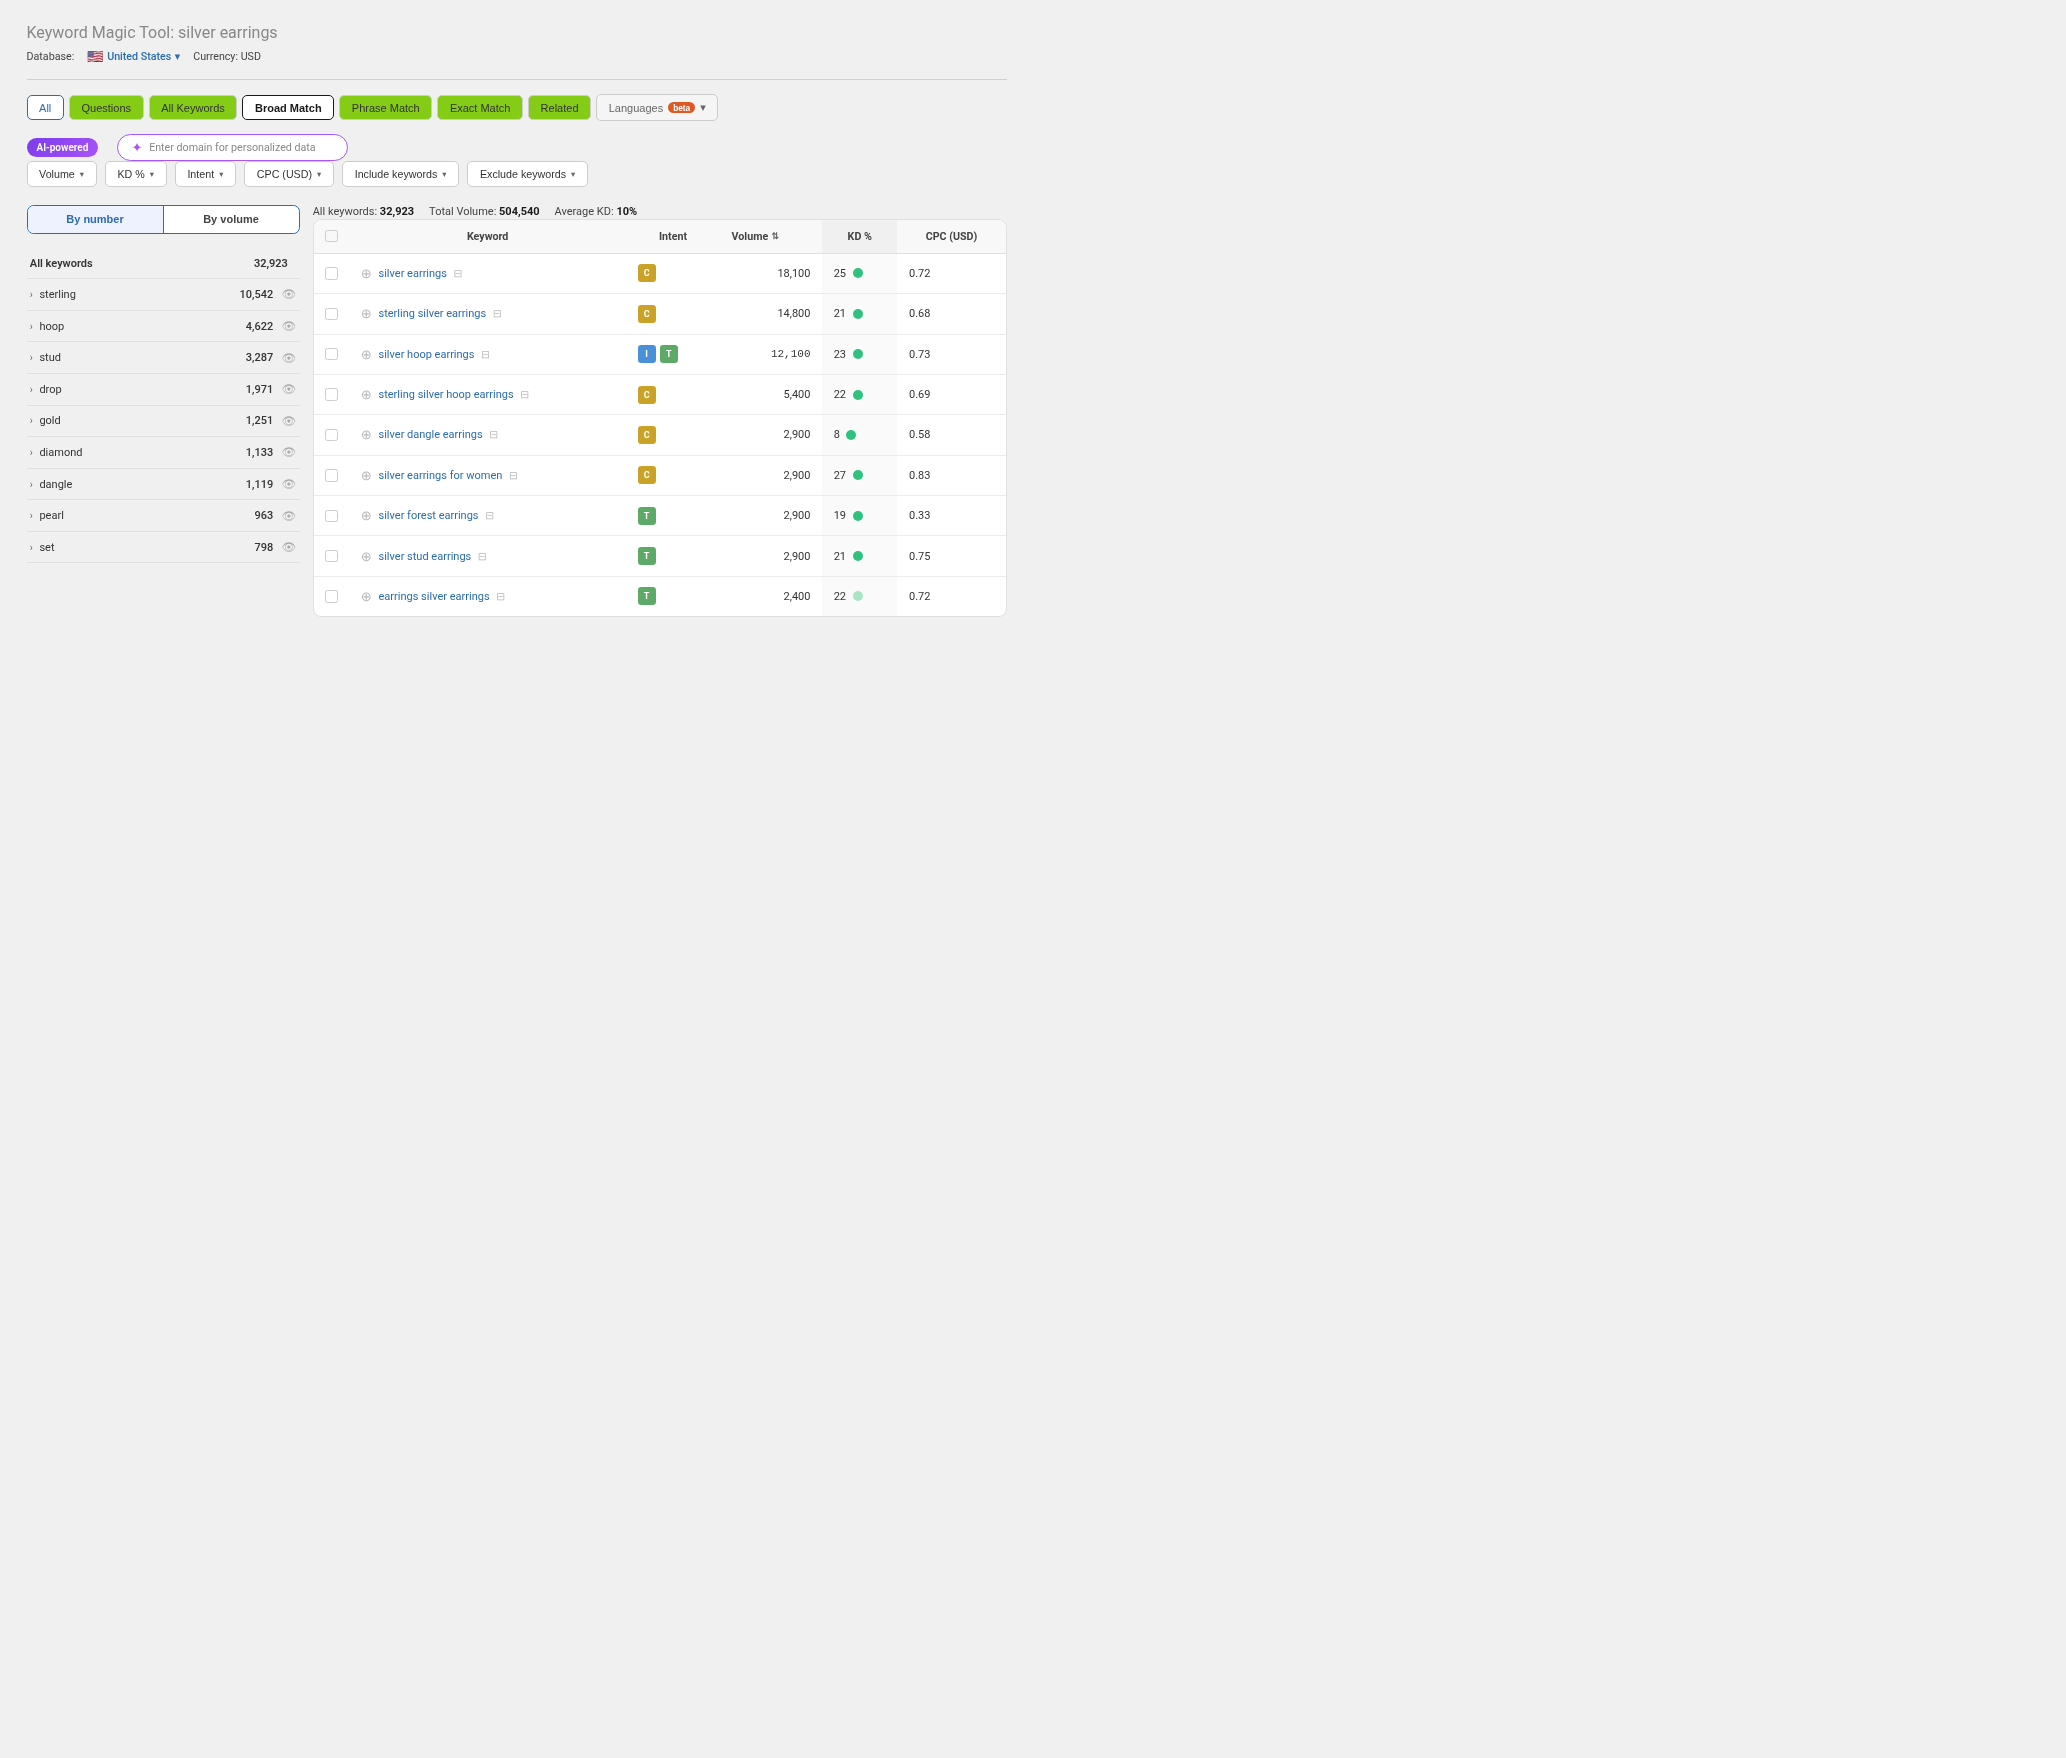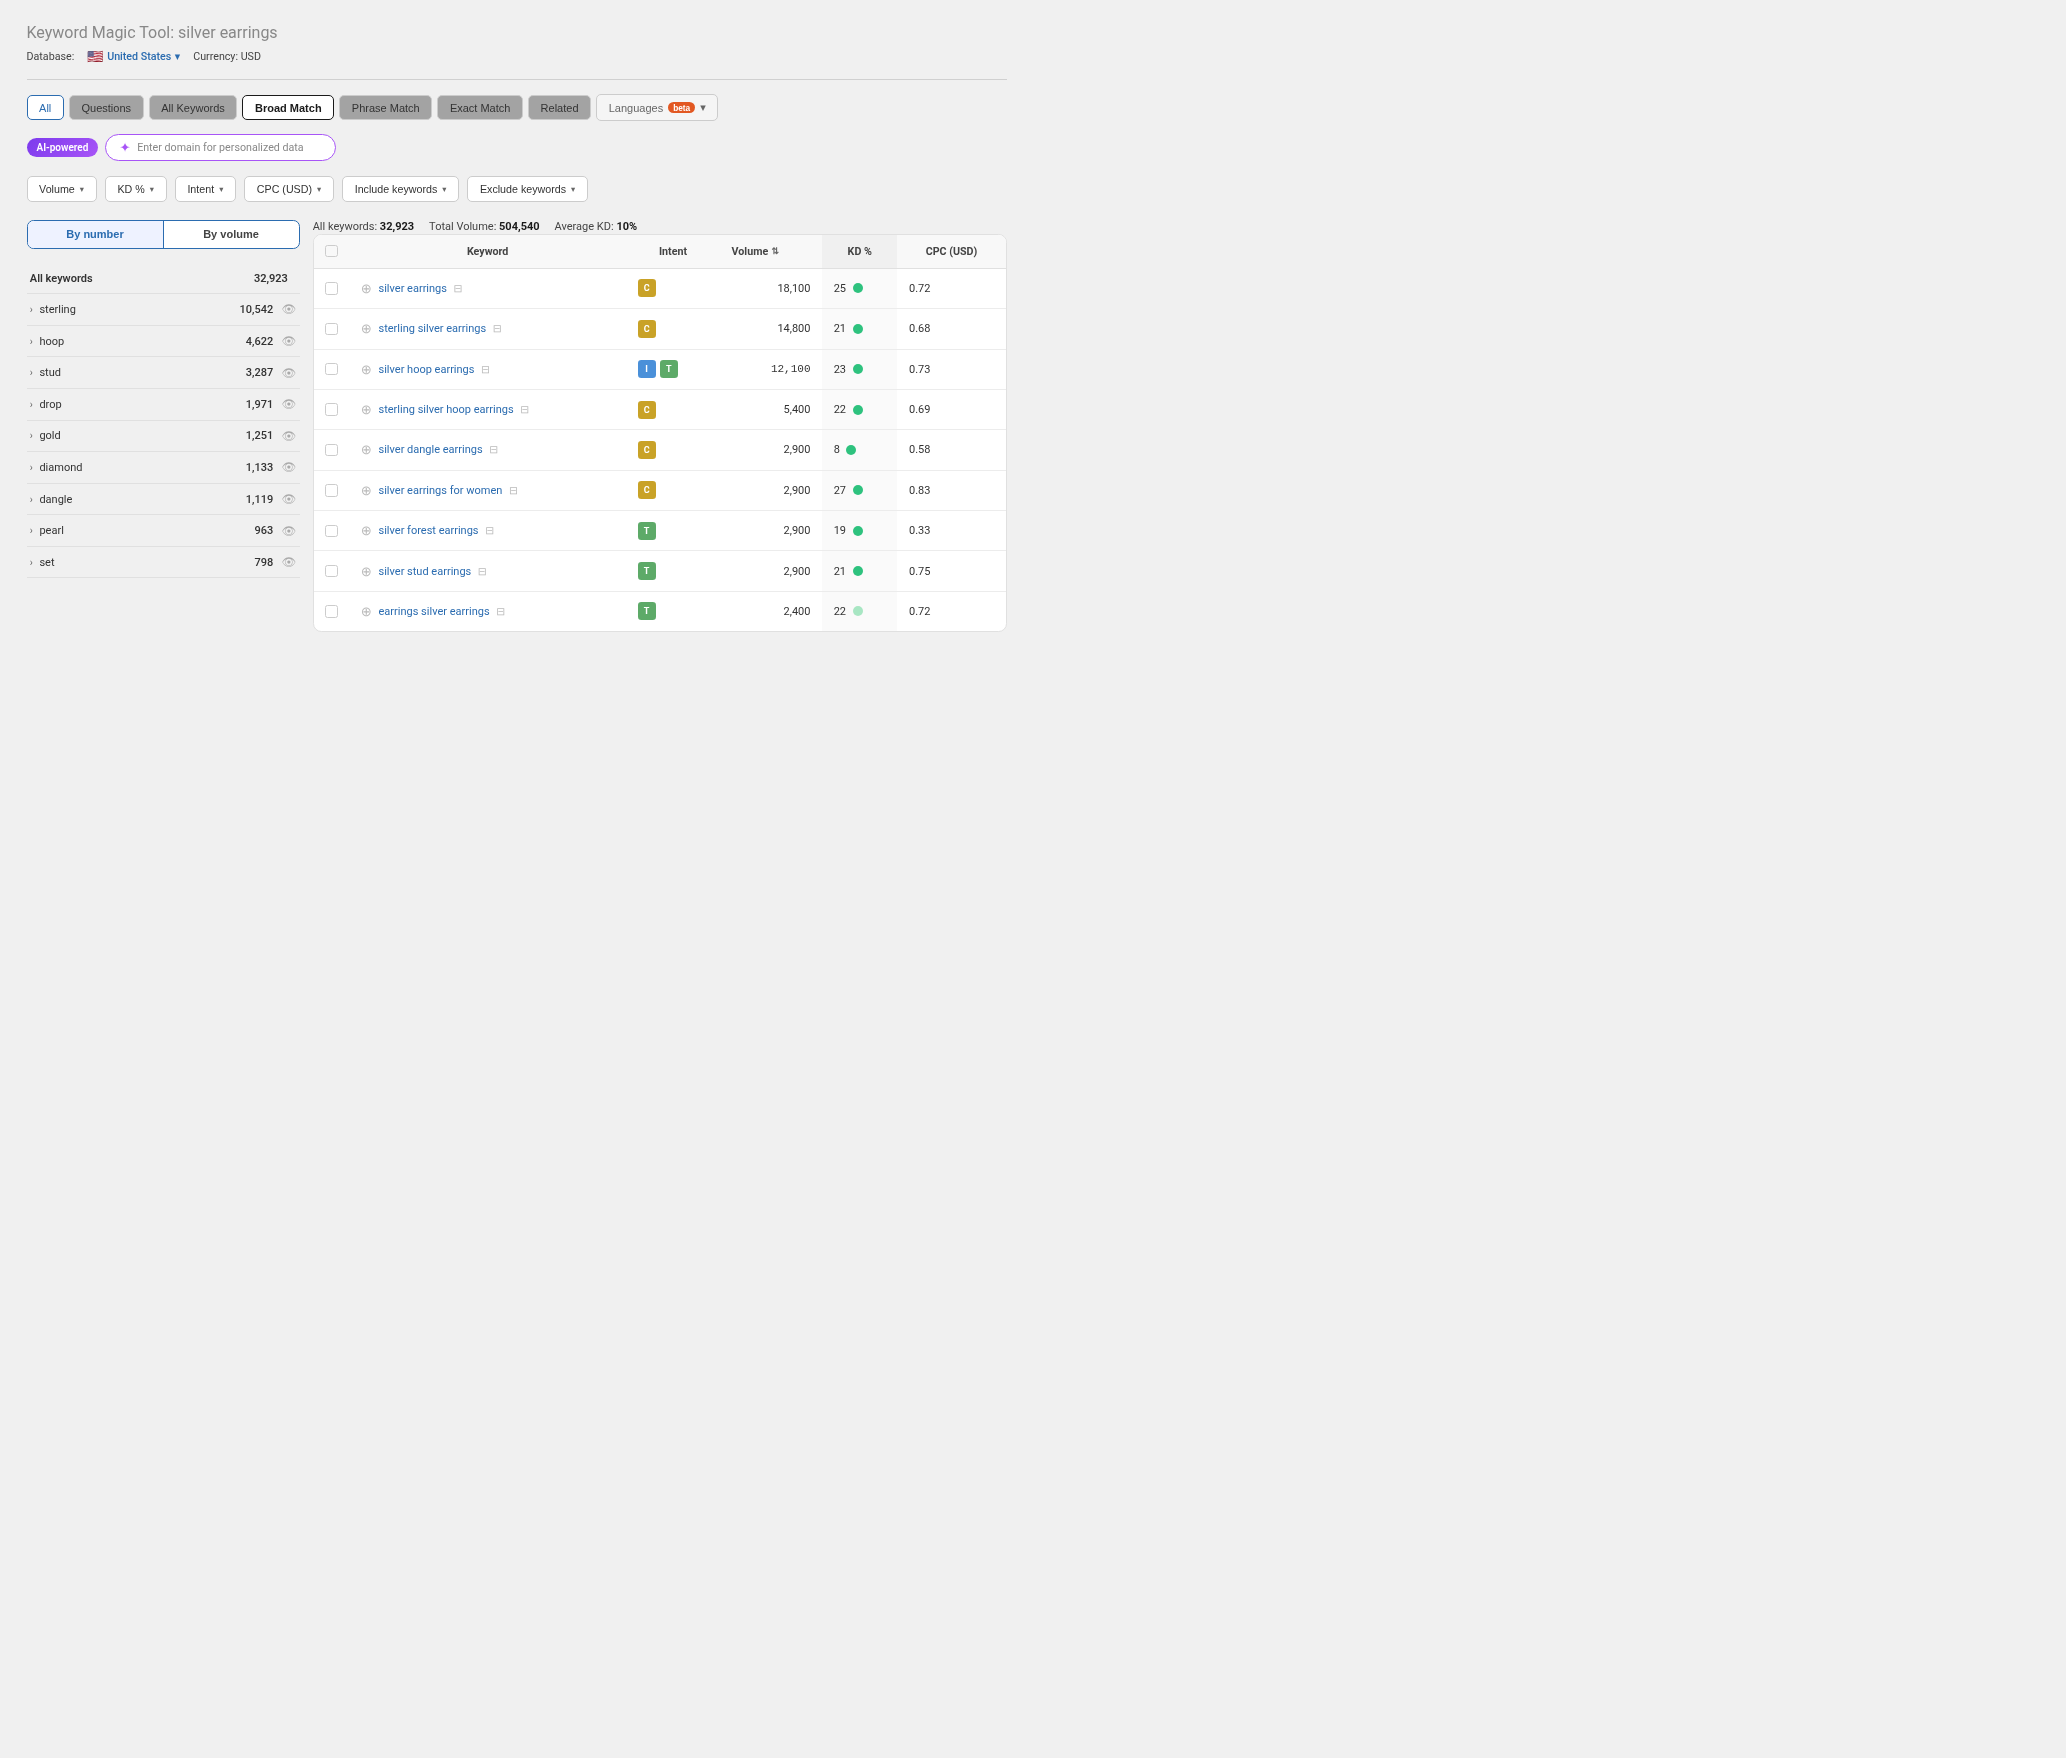--- a/index.html
+++ b/index.html
@@ -57,7 +57,7 @@
       padding: 5.8px 11.6px;
       border: 1.2px solid #ccc;
       border-radius: 5px;
-      background: #a3a3a3;
+      background: #84cc16;
       cursor: pointer;
       font-size: 11px;
       color: #333;

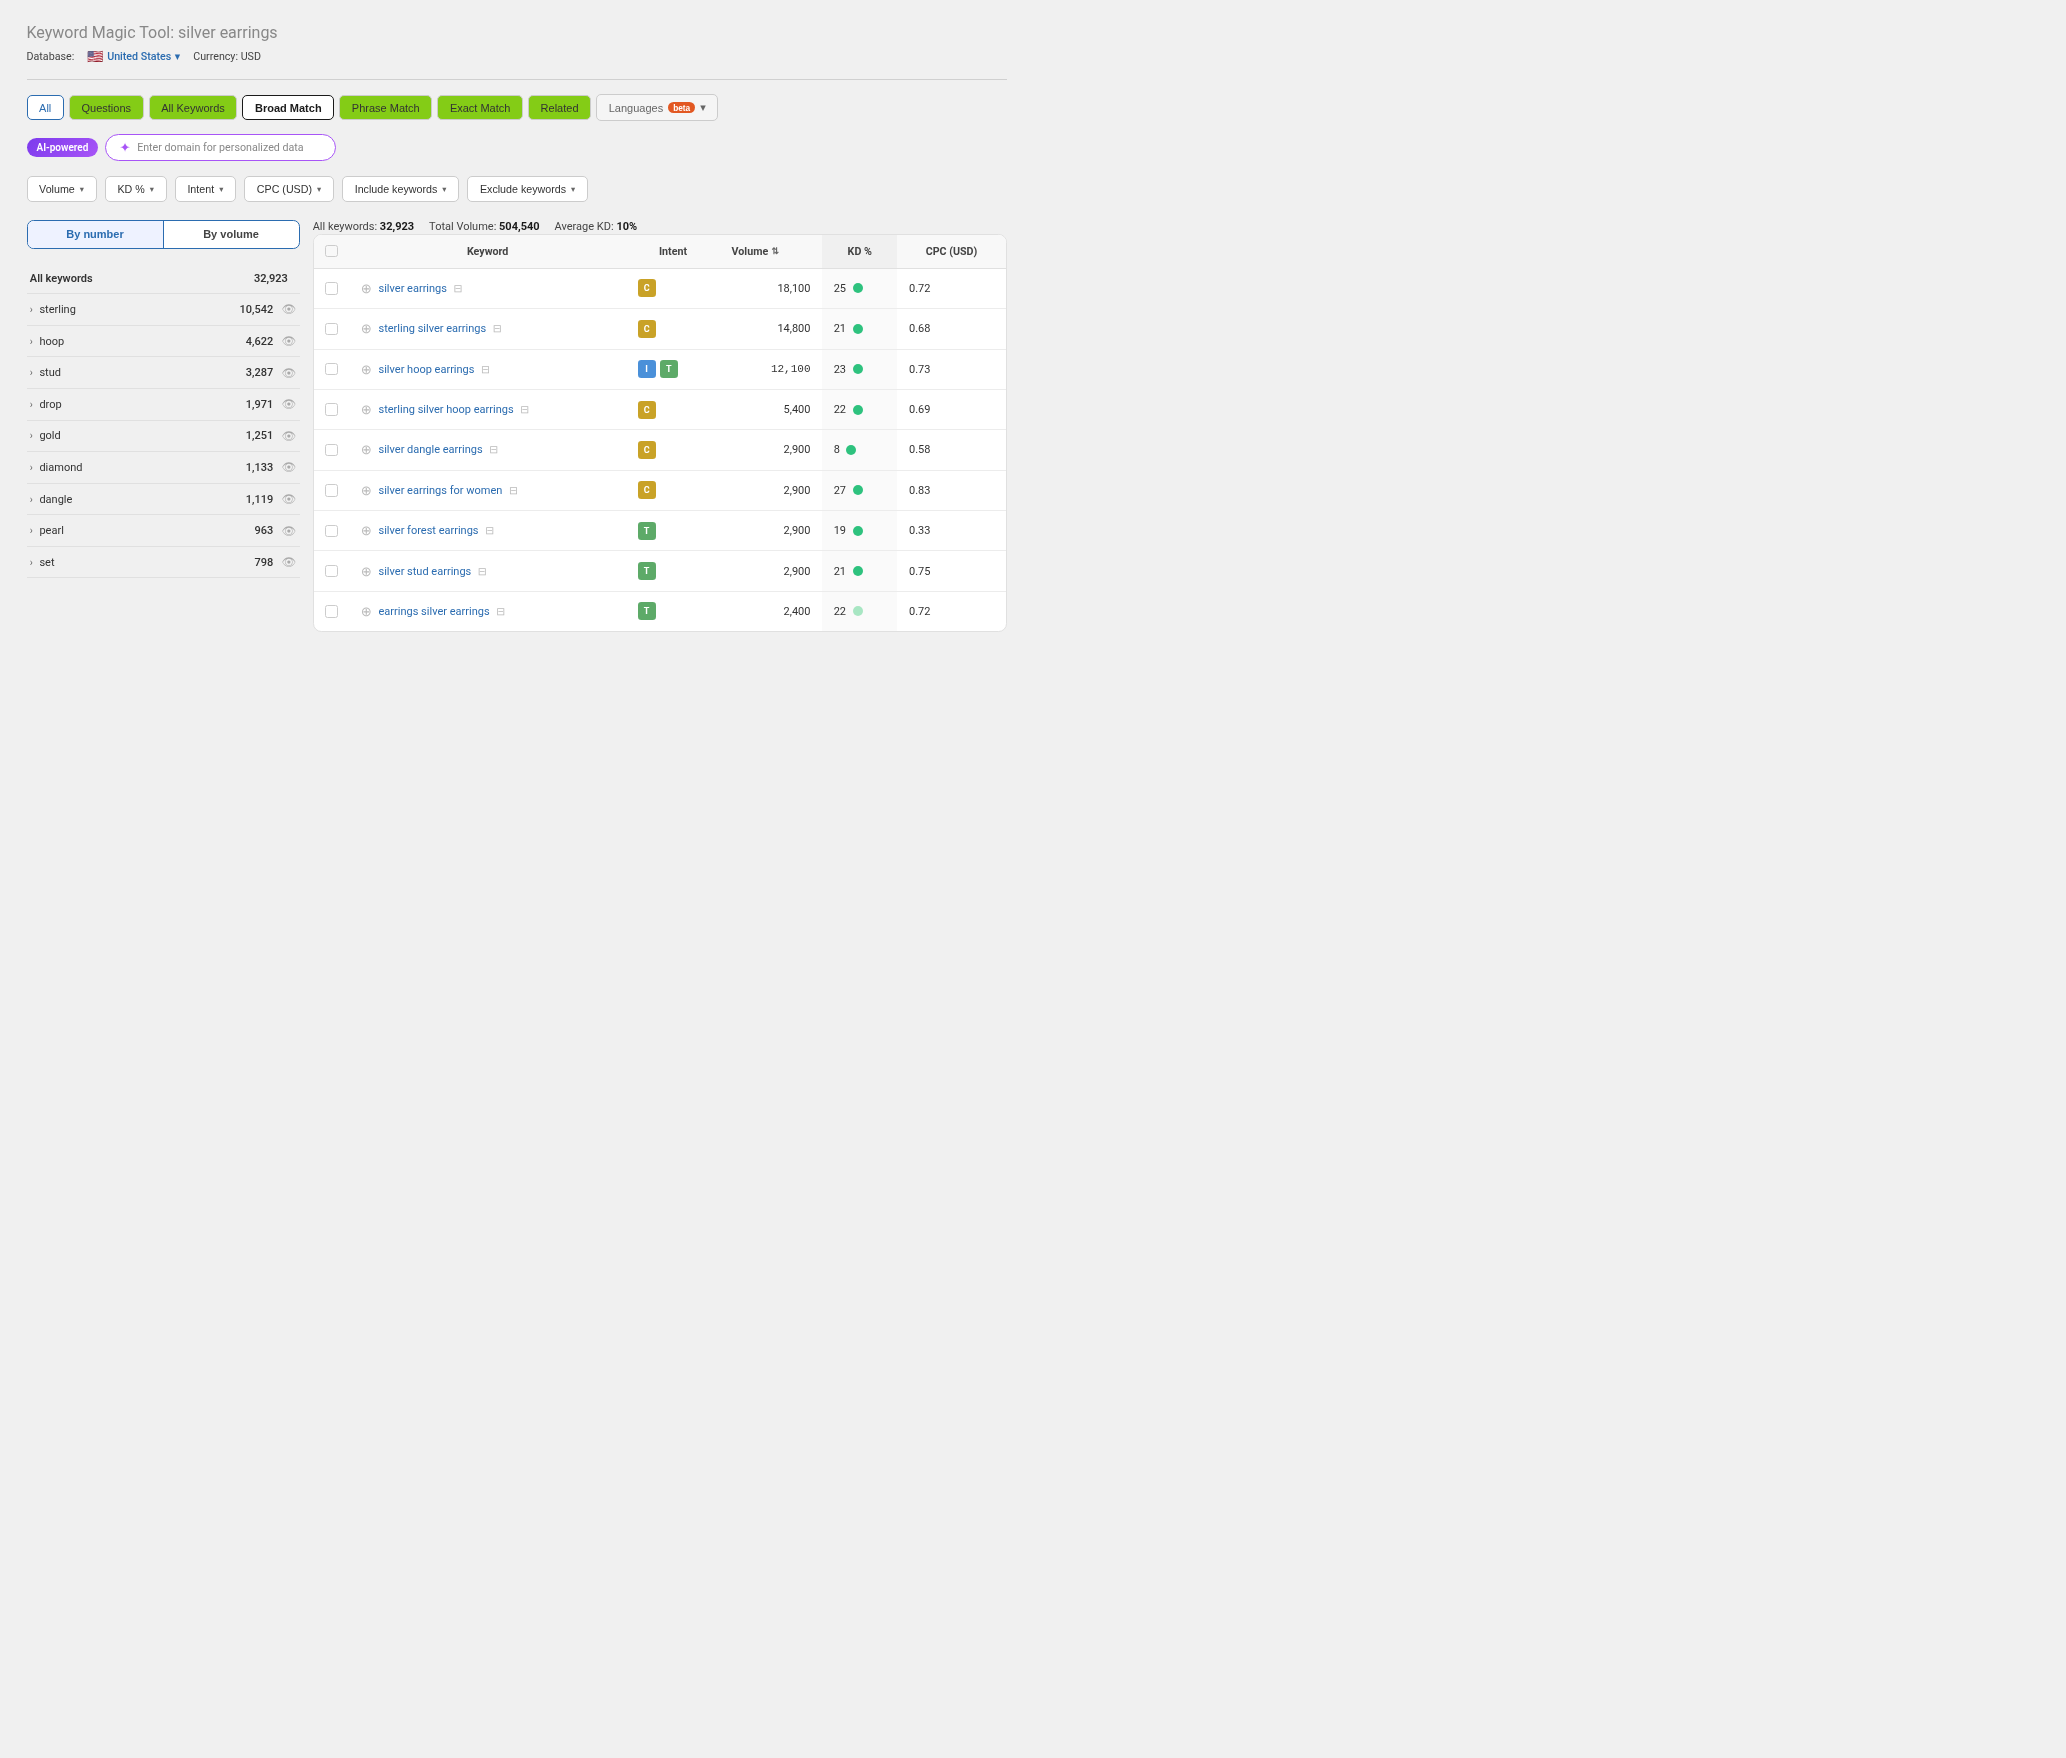--- a/index.html
+++ b/index.html
@@ -94,8 +94,7 @@
     .ai-row {
       display: flex;
       align-items: center;
-      gap: 7px;
-      margin-bottom: 15px;
+      gap: 19px;
     }
     .ai-badge {
       background: linear-gradient(135deg, #7c3aed, #a855f7);

